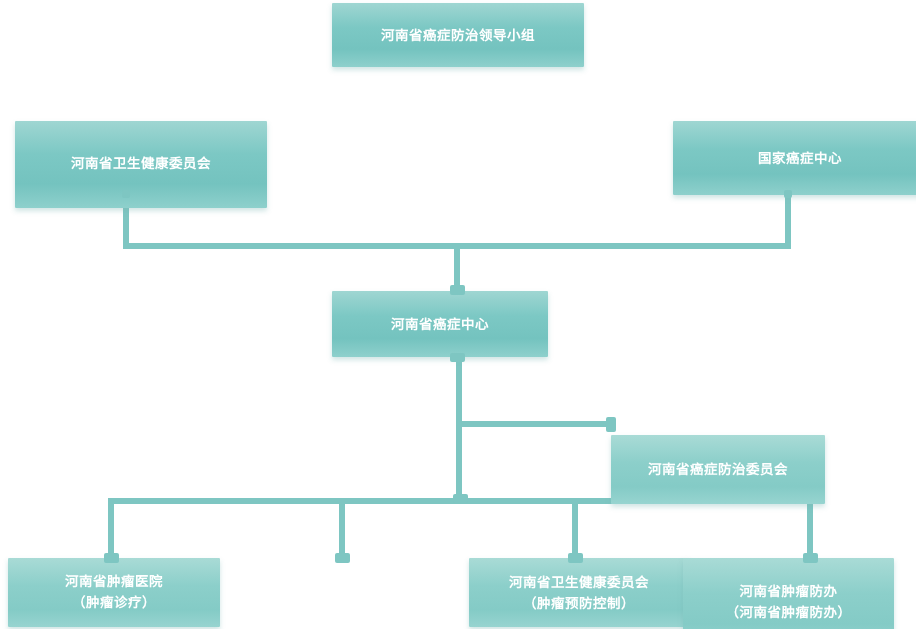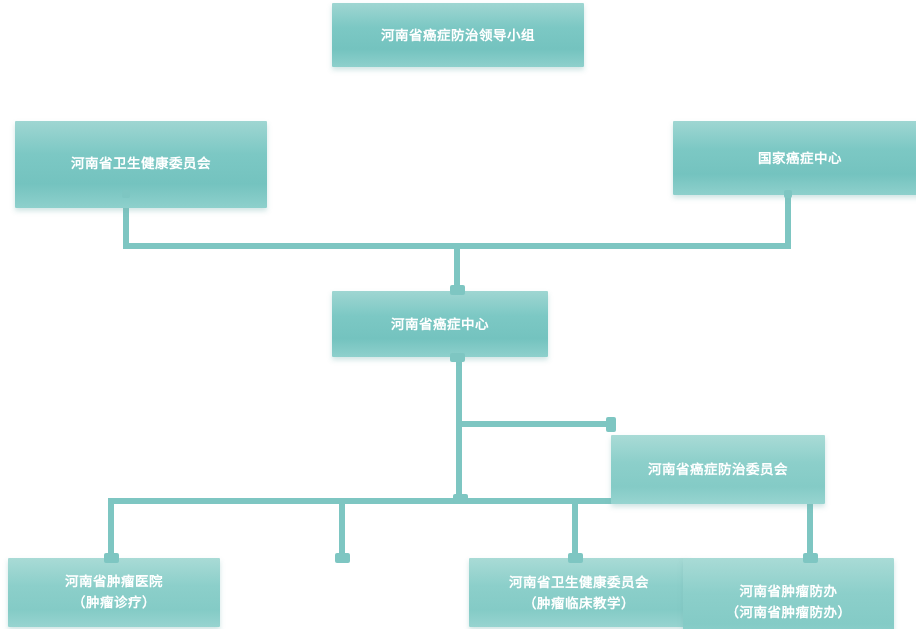--- a/index.html
+++ b/index.html
@@ -113,7 +113,7 @@
   <div class="node pale" style="left:469px;top:558px;width:220px;height:69px;">
     <span>
       <span class="txt">河南省卫生健康委员会</span>
-      <span class="txt">（肿瘤临床教学）</span>
+      <span class="txt">（肿瘤预防控制）</span>
     </span>
   </div>
 

